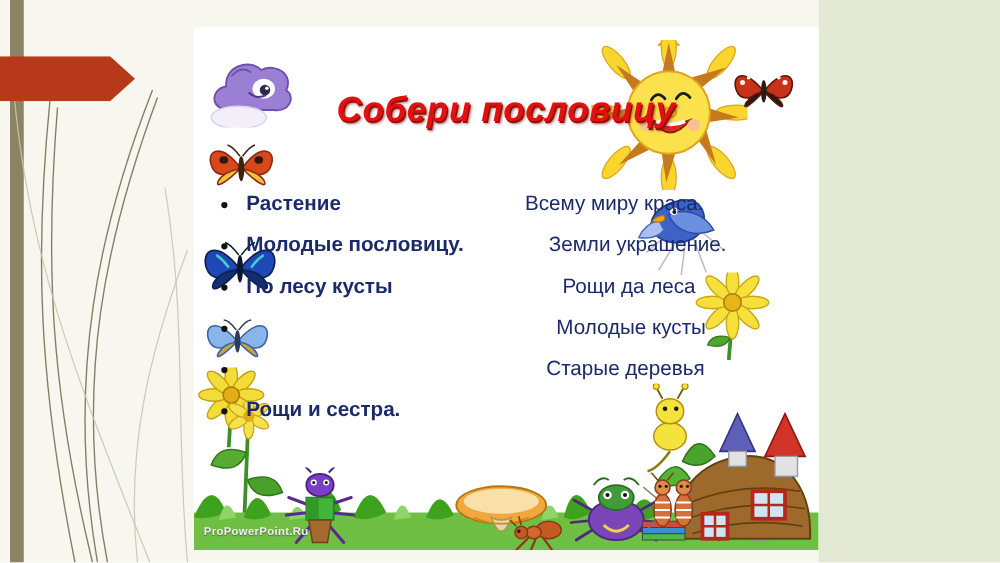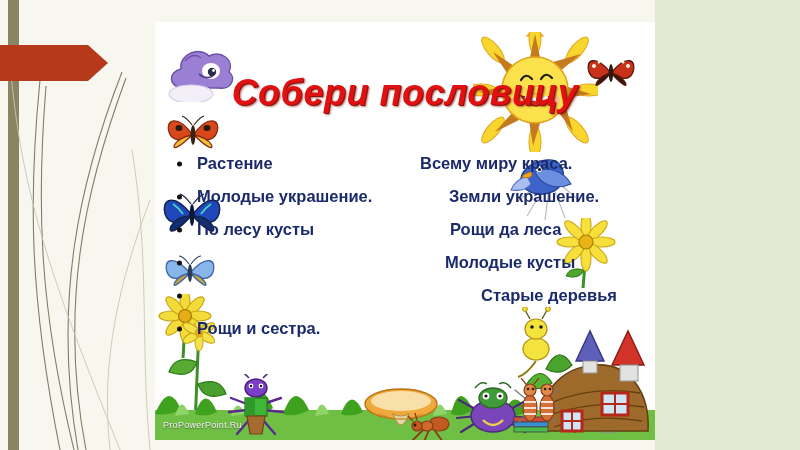--- a/index.html
+++ b/index.html
@@ -33,7 +33,7 @@
   
   .title{
     position:absolute;left:0;top:50px;width:500px;text-align:center;
-    font-size:36px;font-weight:bold;font-style:italic;
+    font-size:28px;font-weight:bold;font-style:italic;
     color:#e21010;letter-spacing:0.5px;
     text-shadow:1px 1px 0 #8d1208, 2px 2px 2px rgba(120,16,8,.55);
     white-space:nowrap;z-index:6;

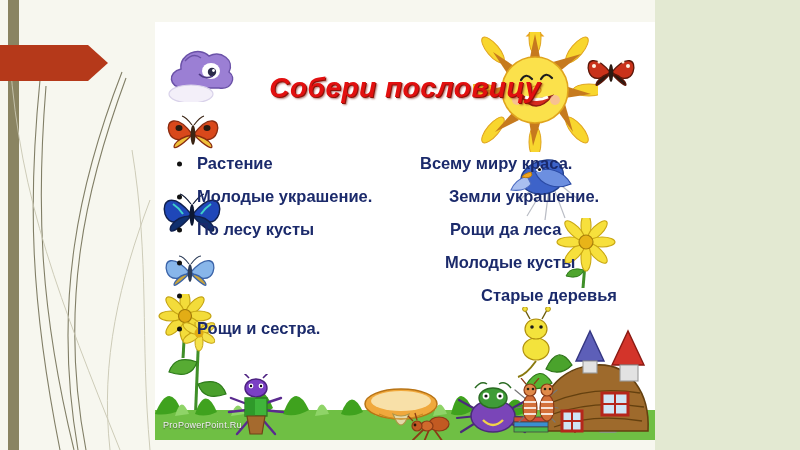--- a/index.html
+++ b/index.html
@@ -52,7 +52,7 @@
   }
   .right-txt{
     position:absolute;
-    font-size:16.5px;font-weight:bold;color:#1b2a6b;white-space:nowrap;
+    font-size:16.5px;font-weight:normal;color:#1b2a6b;white-space:nowrap;
   }
   .r0 .right-txt{left:265px;}
   .r1 .right-txt{left:294px;}

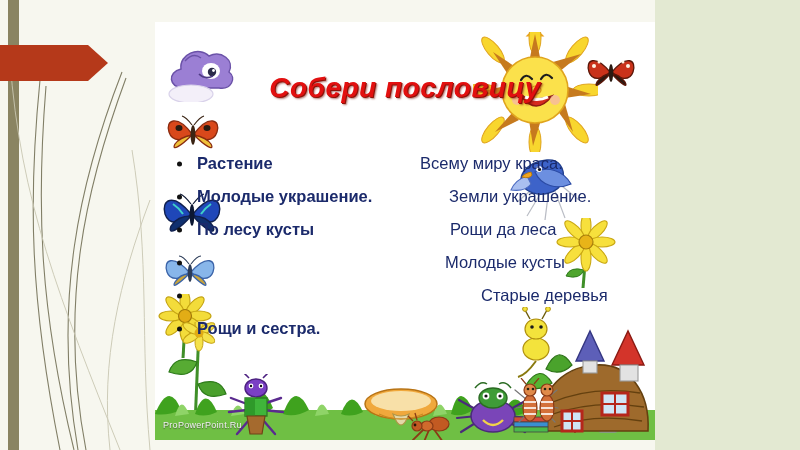--- a/index.html
+++ b/index.html
@@ -467,7 +467,7 @@
 
       <div class="row r1">
         <span class="bullet"></span>
-        <span class="left-txt">Молодые украшение.</span>
+        <span class="left-txt">Молодые пословицу.</span>
         <span class="right-txt">Земли украшение.</span>
       </div>
 

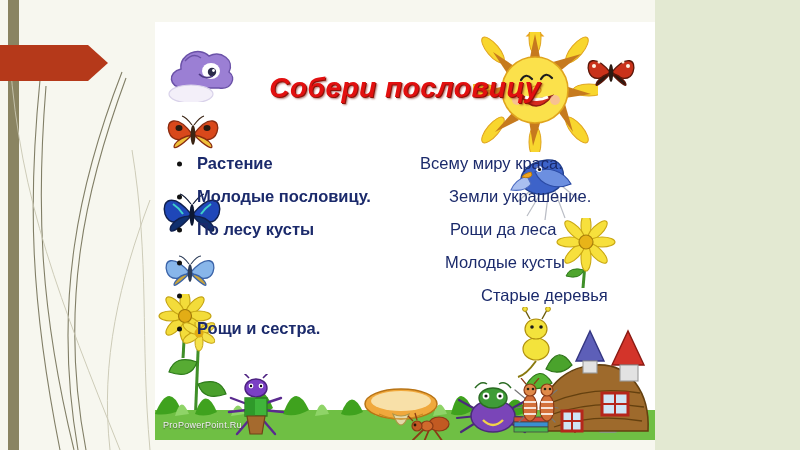--- a/index.html
+++ b/index.html
@@ -55,7 +55,7 @@
     font-size:16.5px;font-weight:normal;color:#1b2a6b;white-space:nowrap;
   }
   .r0 .right-txt{left:265px;}
-  .r1 .right-txt{left:294px;}
+  .r1 .right-txt{left:284px;}
   .r2 .right-txt{left:295px;}
   .r3 .right-txt{left:290px;}
   .r4 .right-txt{left:282px;margin-left:44px;}

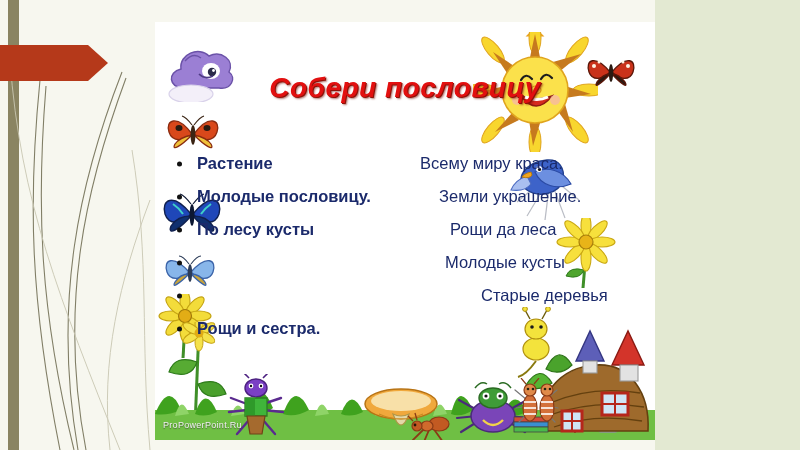--- a/index.html
+++ b/index.html
@@ -58,7 +58,7 @@
   .r1 .right-txt{left:284px;}
   .r2 .right-txt{left:295px;}
   .r3 .right-txt{left:290px;}
-  .r4 .right-txt{left:282px;margin-left:44px;}
+  .r4 .right-txt{left:282px;}
   .r5 .right-txt{left:305px;}
 
   

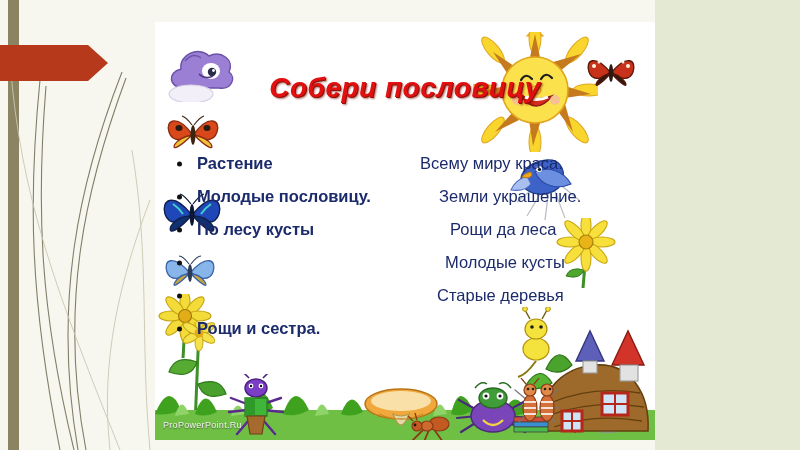--- a/index.html
+++ b/index.html
@@ -79,7 +79,7 @@
 
   .watermark{
     position:absolute;left:8px;top:398px;
-    font-size:9px;font-weight:normal;color:#f0f0f0;
+    font-size:9px;font-weight:bold;color:#f0f0f0;
     text-shadow:0 1px 1px rgba(60,60,60,.7);
     letter-spacing:.3px;z-index:9;
   }

